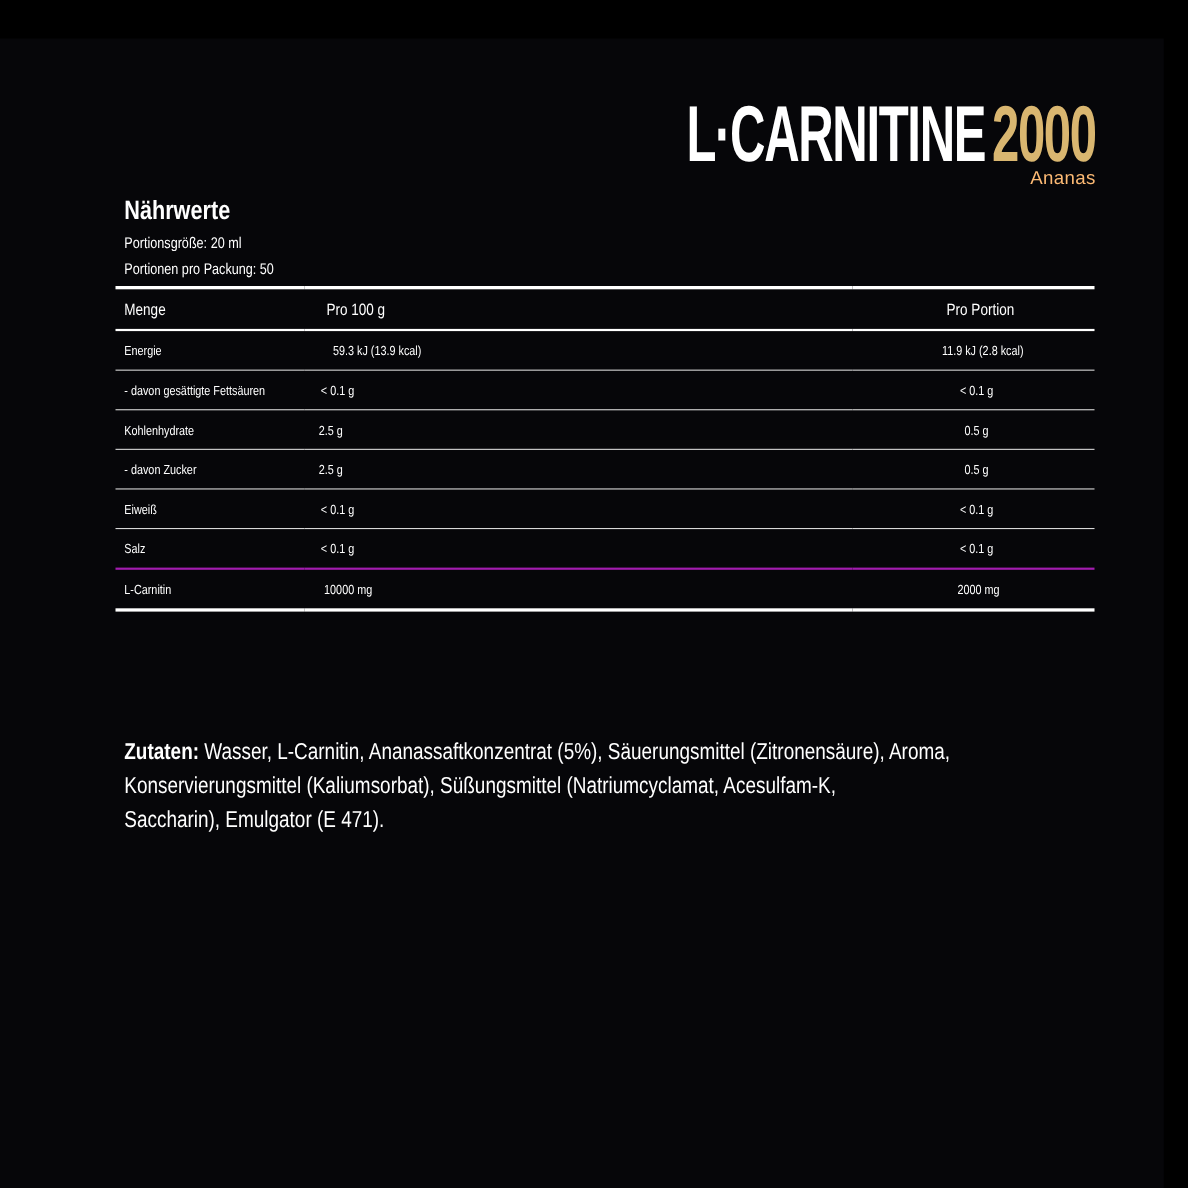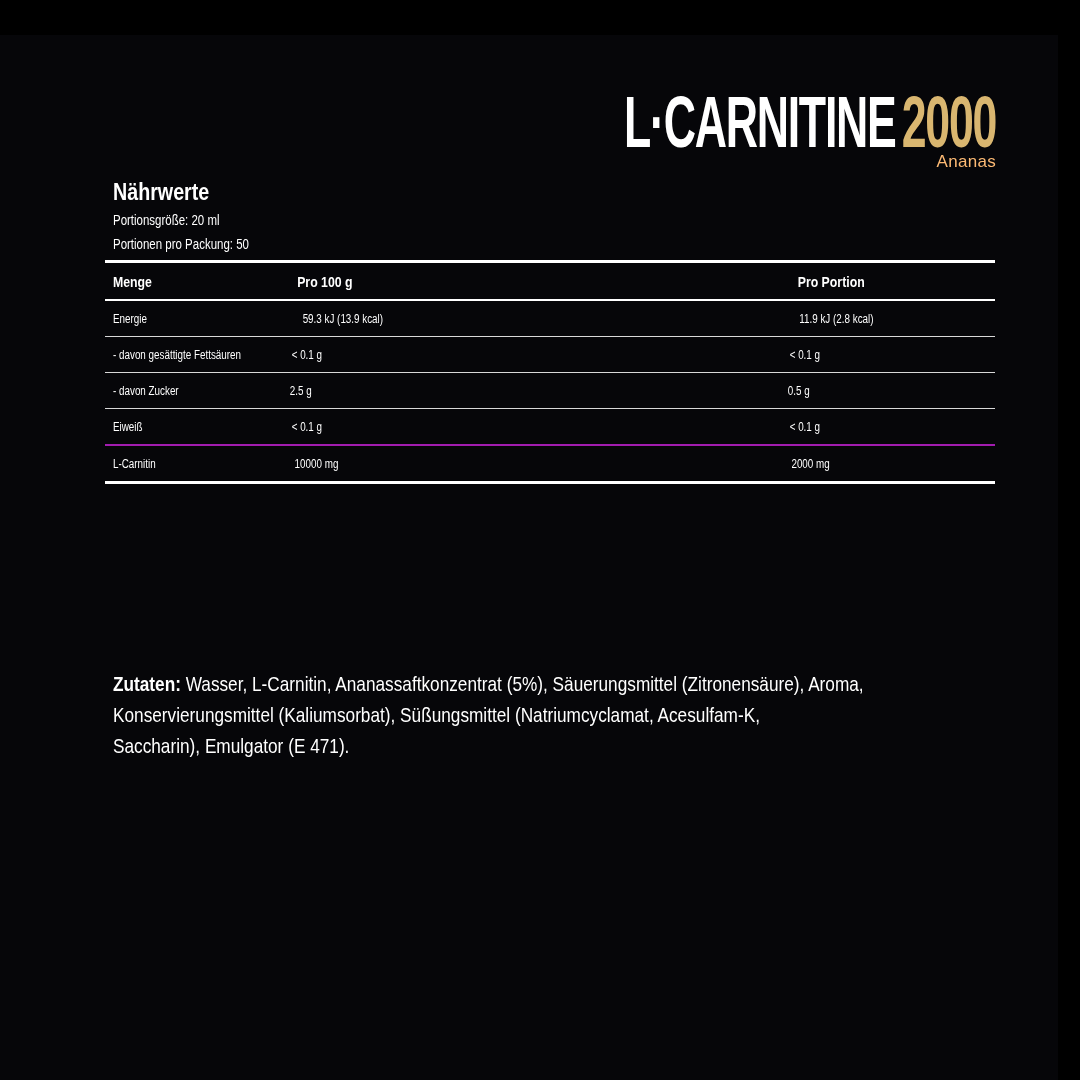--- a/index.html
+++ b/index.html
@@ -79,7 +79,7 @@
       border-bottom: 3px solid #ffffff;
     }
     th {
-      font-weight: bold;
+      font-weight: normal;
       font-size: 15px;
       height: 36px;
       padding: 0 8px;

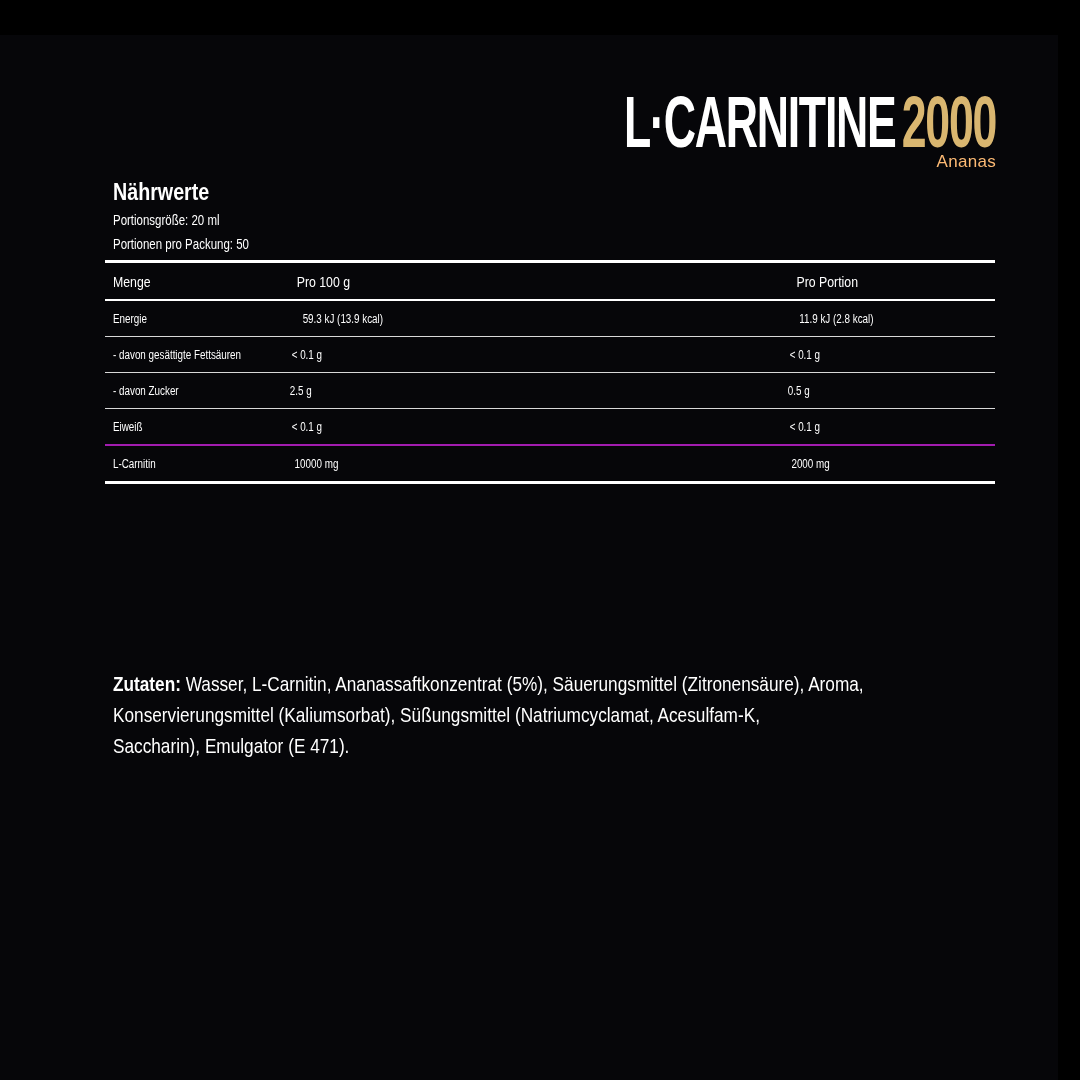--- a/index.html
+++ b/index.html
@@ -98,7 +98,7 @@
     }
     .c1 { text-align: left; }
     .c2 { text-align: left; width: 260px; padding-right: 260px; }
-    .c3 { text-align: left; width: 230px; }
+    .c3 { text-align: center; width: 230px; }
     .rcond {
       display: inline-block;
       transform: scaleX(0.82);

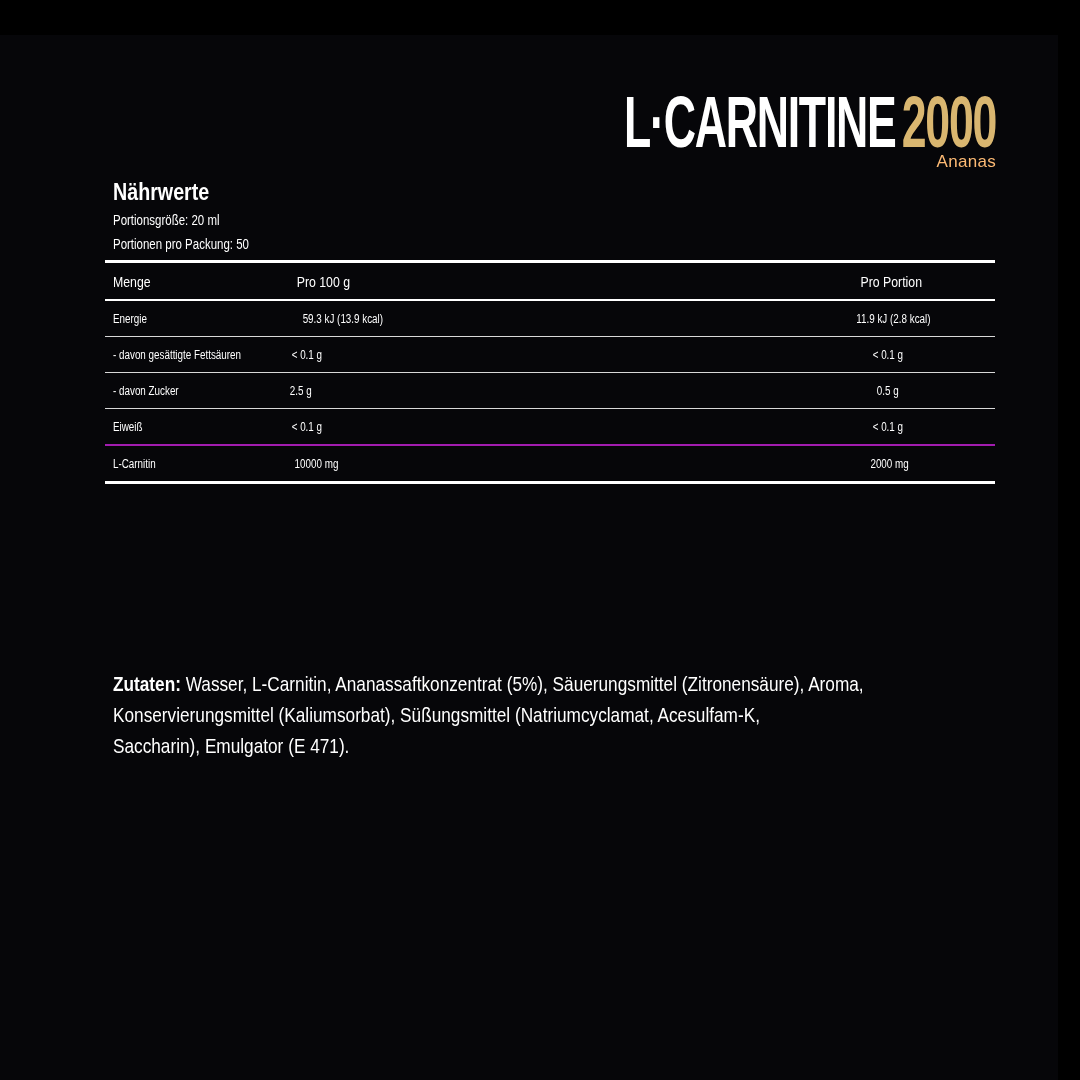--- a/index.html
+++ b/index.html
@@ -159,6 +159,11 @@
         <td class="c3"><span class="rcond">&lt; 0.1 g</span></td>
       </tr>
       <tr>
+        <td class="c1"><span class="cond">Kohlenhydrate</span></td>
+        <td class="c2"><span class="rcond">2.5 g</span></td>
+        <td class="c3"><span class="rcond">0.5 g</span></td>
+      </tr>
+      <tr>
         <td class="c1"><span class="cond">- davon Zucker</span></td>
         <td class="c2"><span class="rcond">2.5 g</span></td>
         <td class="c3"><span class="rcond">0.5 g</span></td>

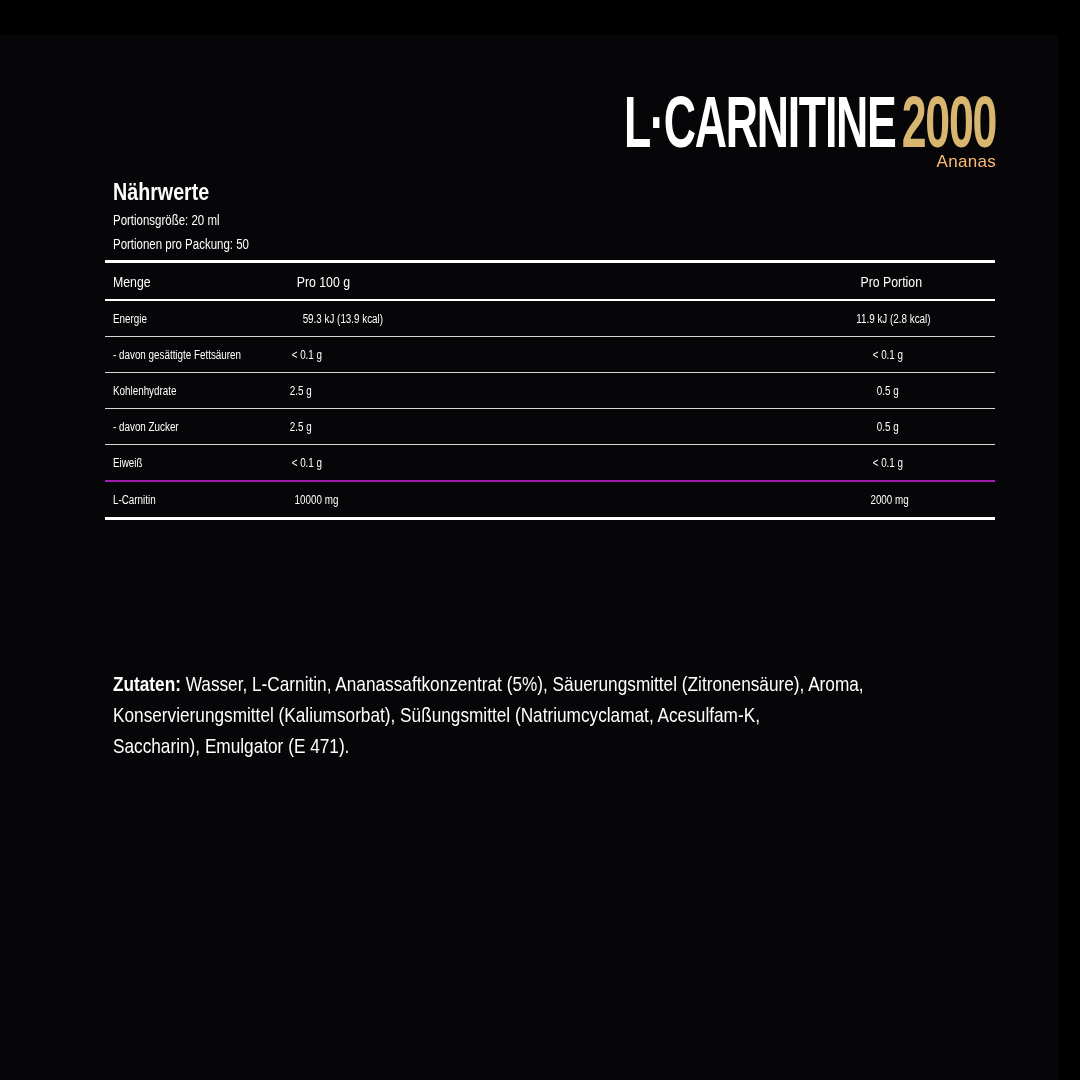--- a/index.html
+++ b/index.html
@@ -173,6 +173,11 @@
         <td class="c2"><span class="rcond">&lt; 0.1 g</span></td>
         <td class="c3"><span class="rcond">&lt; 0.1 g</span></td>
       </tr>
+      <tr>
+        <td class="c1"><span class="cond">Salz</span></td>
+        <td class="c2"><span class="rcond">&lt; 0.1 g</span></td>
+        <td class="c3"><span class="rcond">&lt; 0.1 g</span></td>
+      </tr>
       <tr class="last">
         <td class="c1"><span class="cond">L-Carnitin</span></td>
         <td class="c2"><span class="rcond">10000 mg</span></td>

